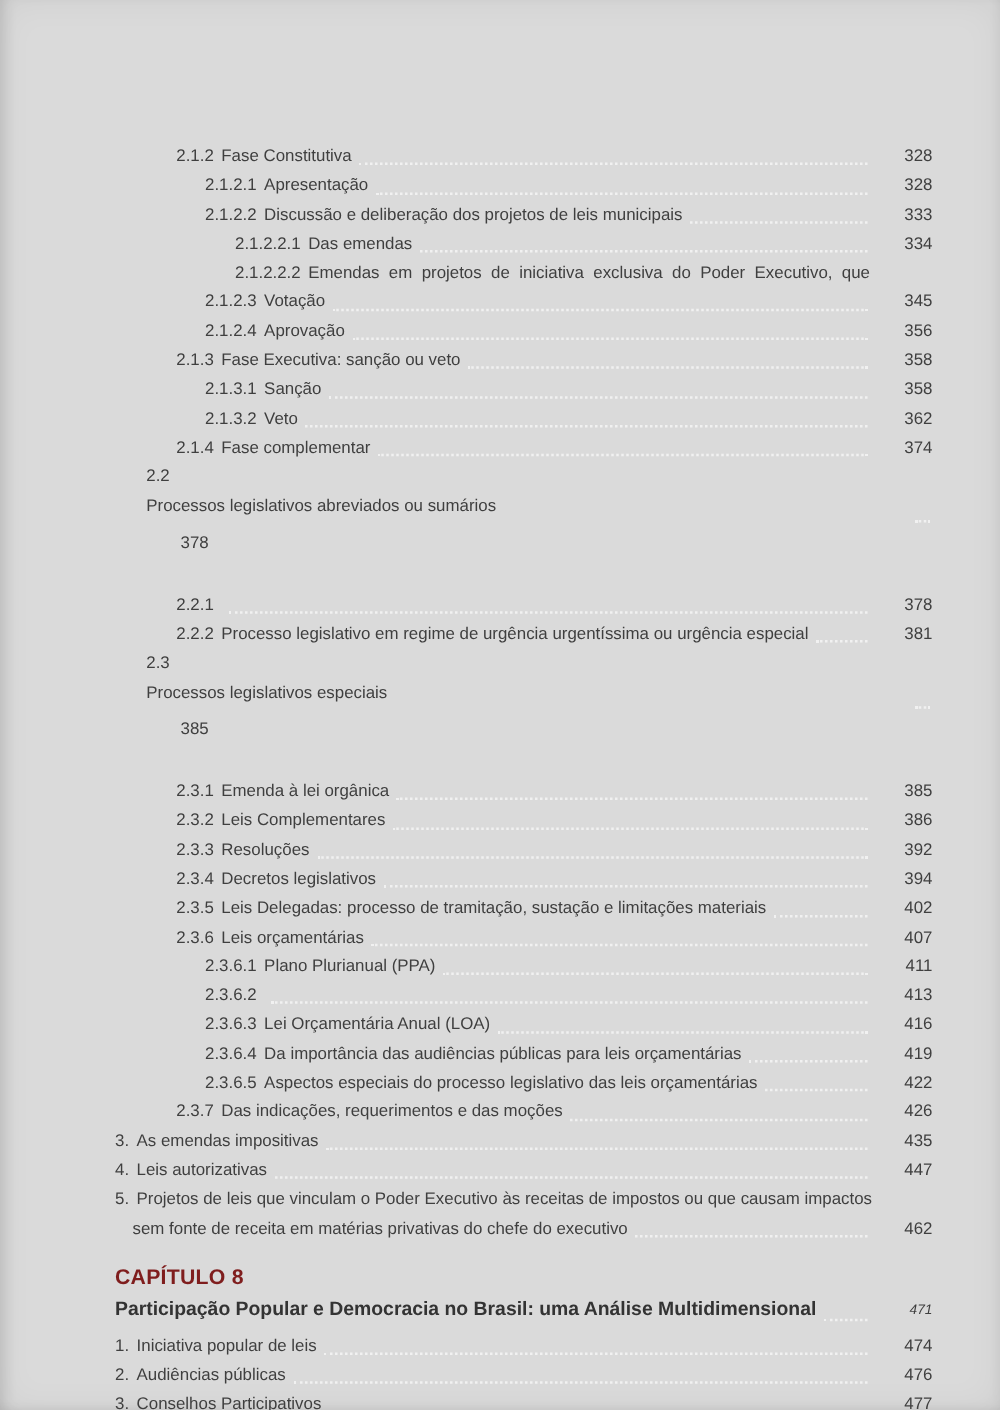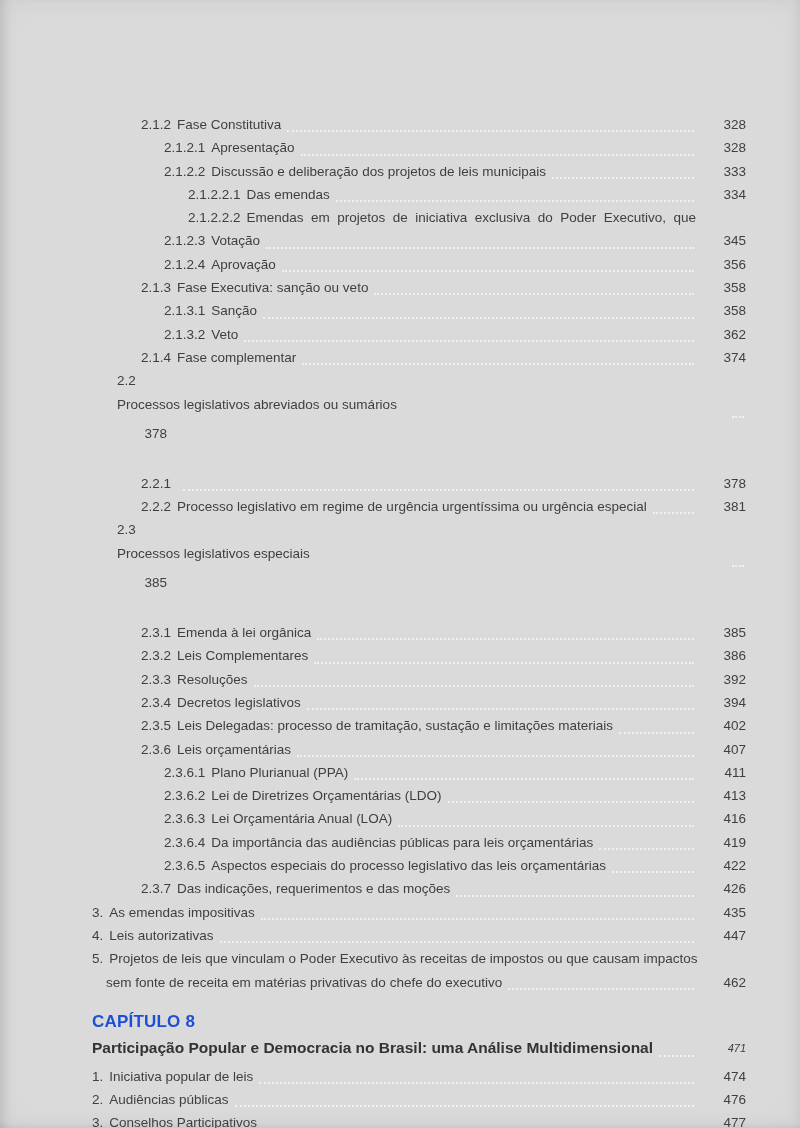--- a/index.html
+++ b/index.html
@@ -280,7 +280,6 @@
   <div class="row">
     <div class="entry ind-3">
       <span class="num">2.3.6.2</span>
-      <span class="txt">Lei de Diretrizes Orçamentárias (LDO)</span>
       <span class="leader"></span>
       <span class="pg">413</span>
     </div>

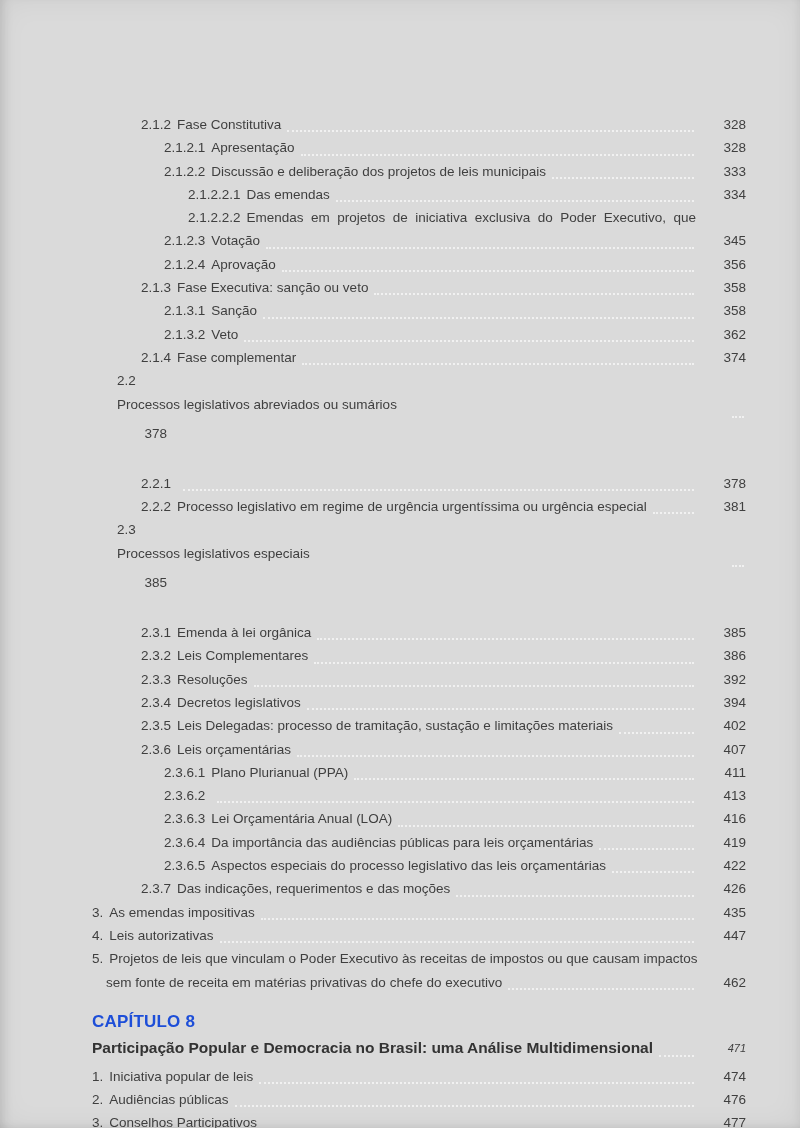--- a/index.html
+++ b/index.html
@@ -60,7 +60,7 @@
   .kicker{
     font-size:17px;
     font-weight:bold;
-    color:#1d4ed8;
+    color:#7f1d1d;
     line-height:26px;
     letter-spacing:0.2px;
   }

